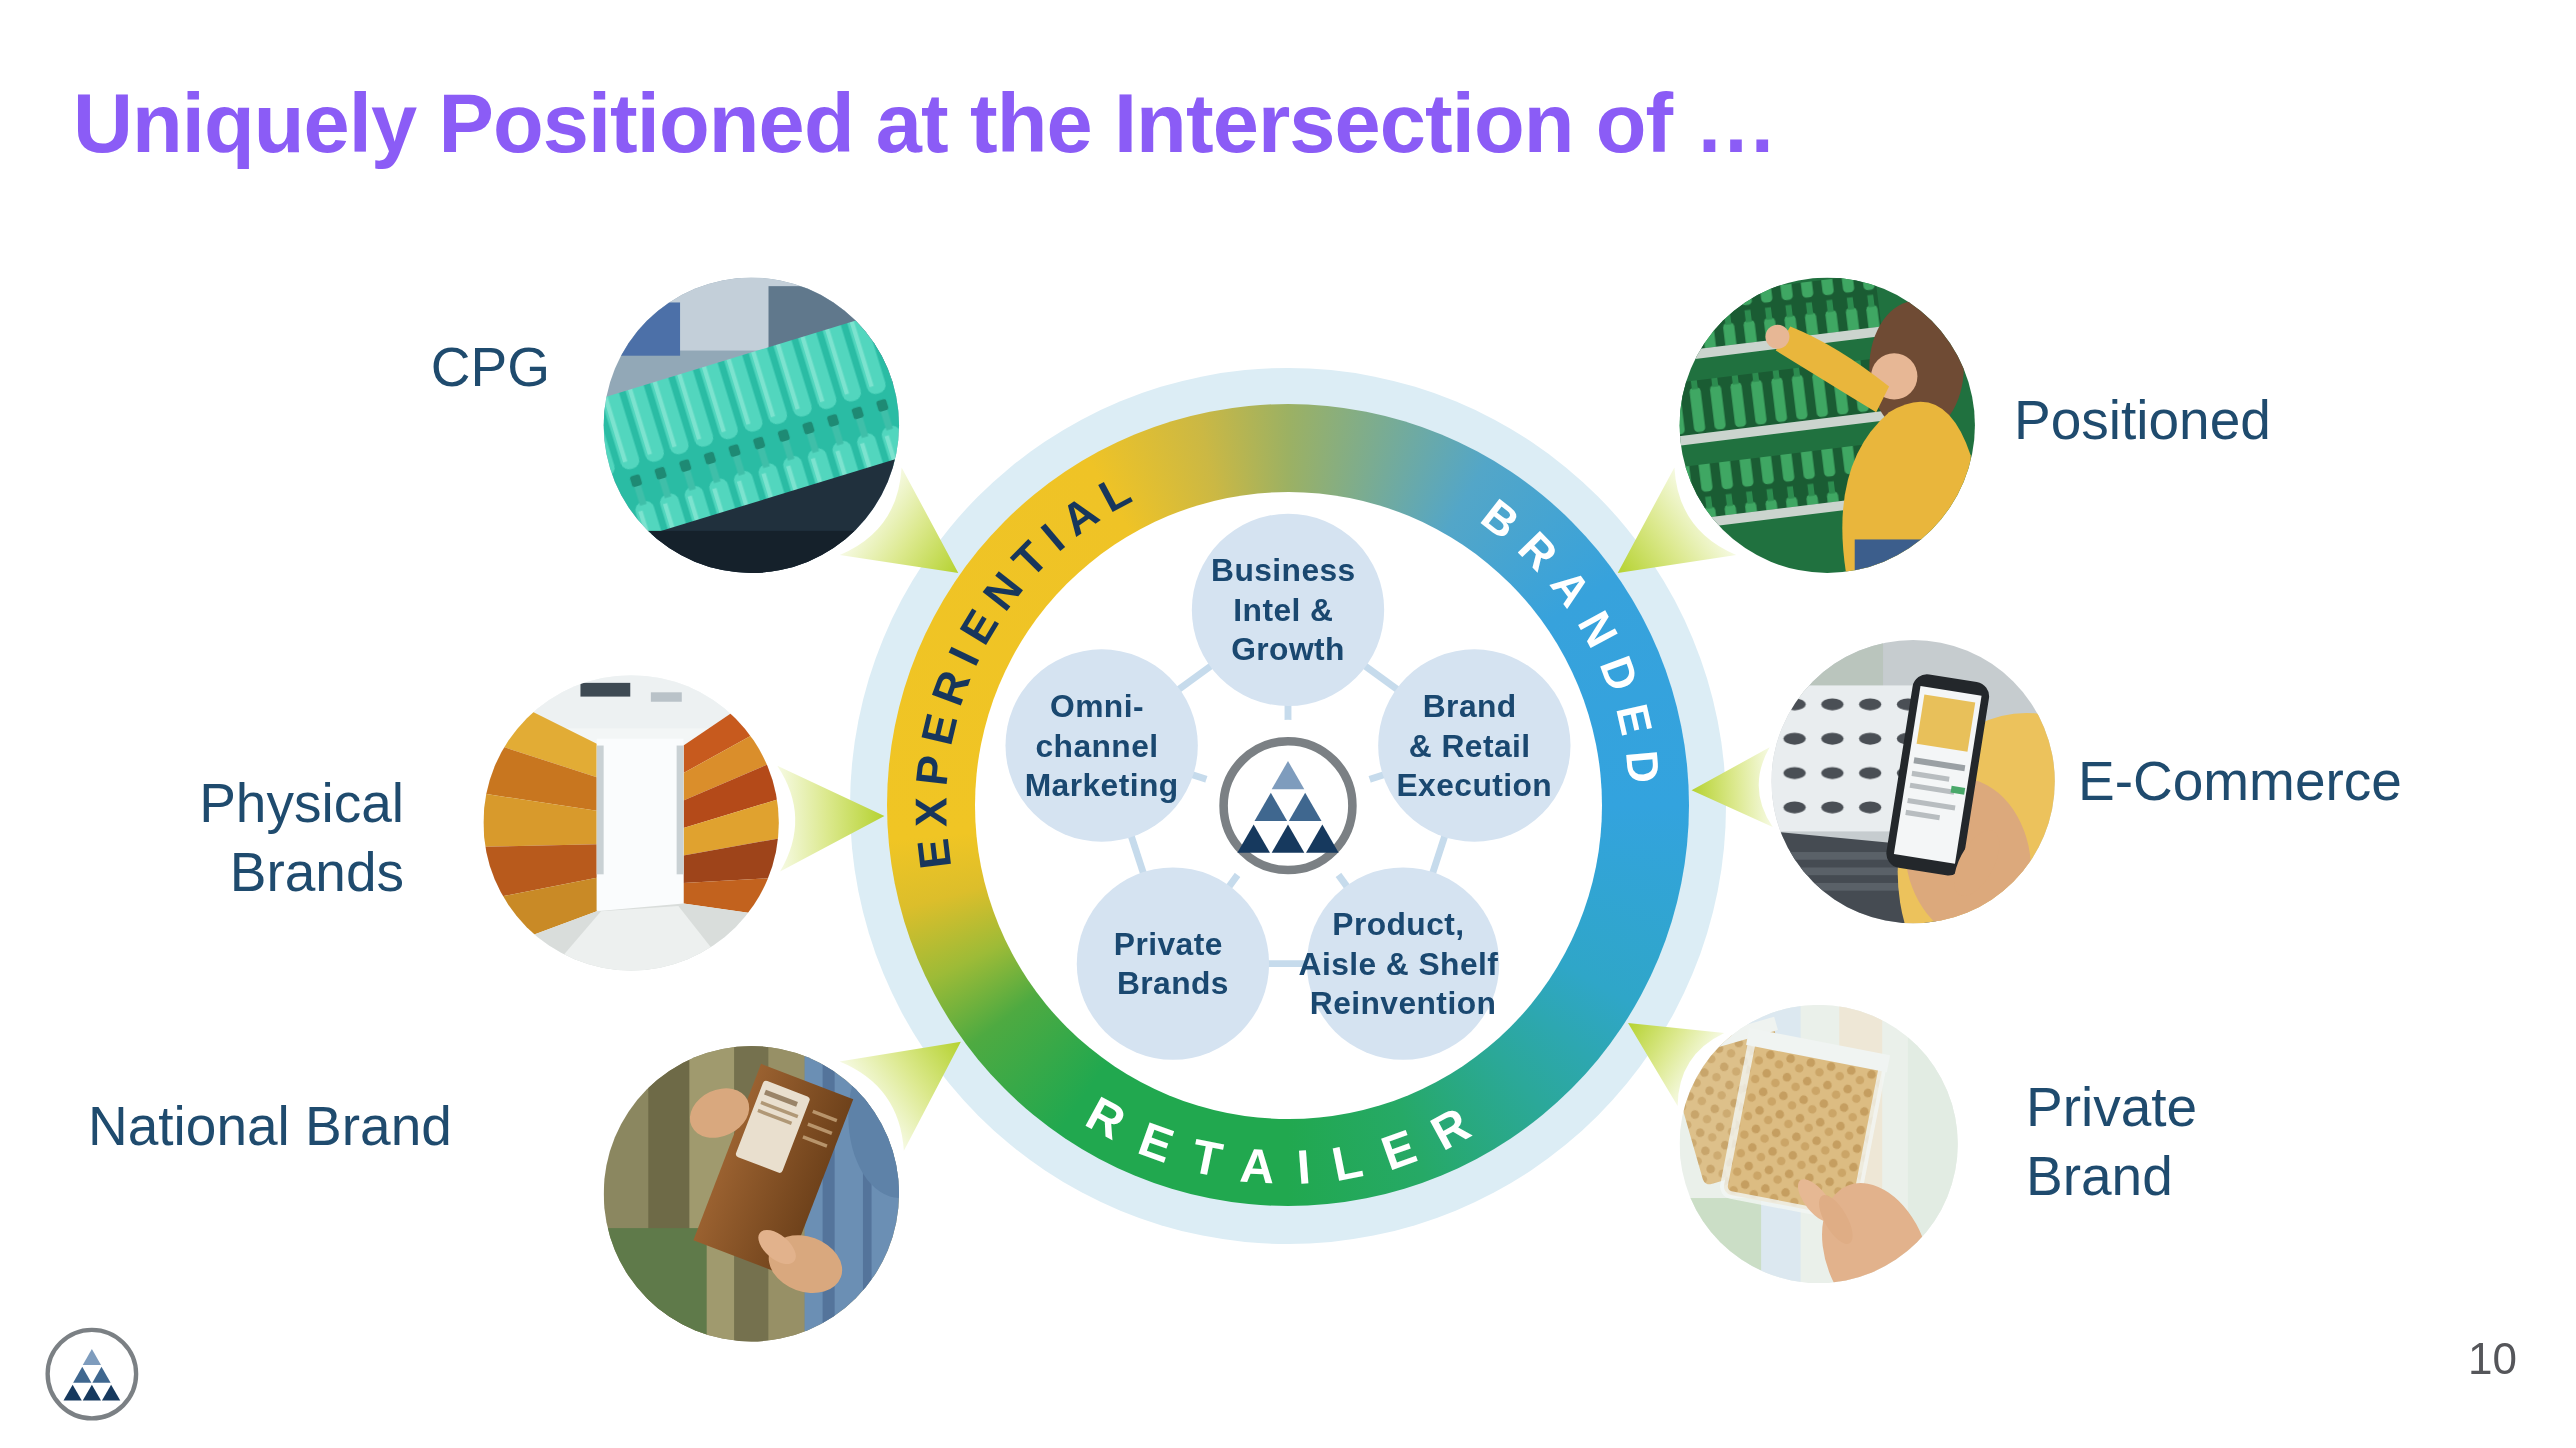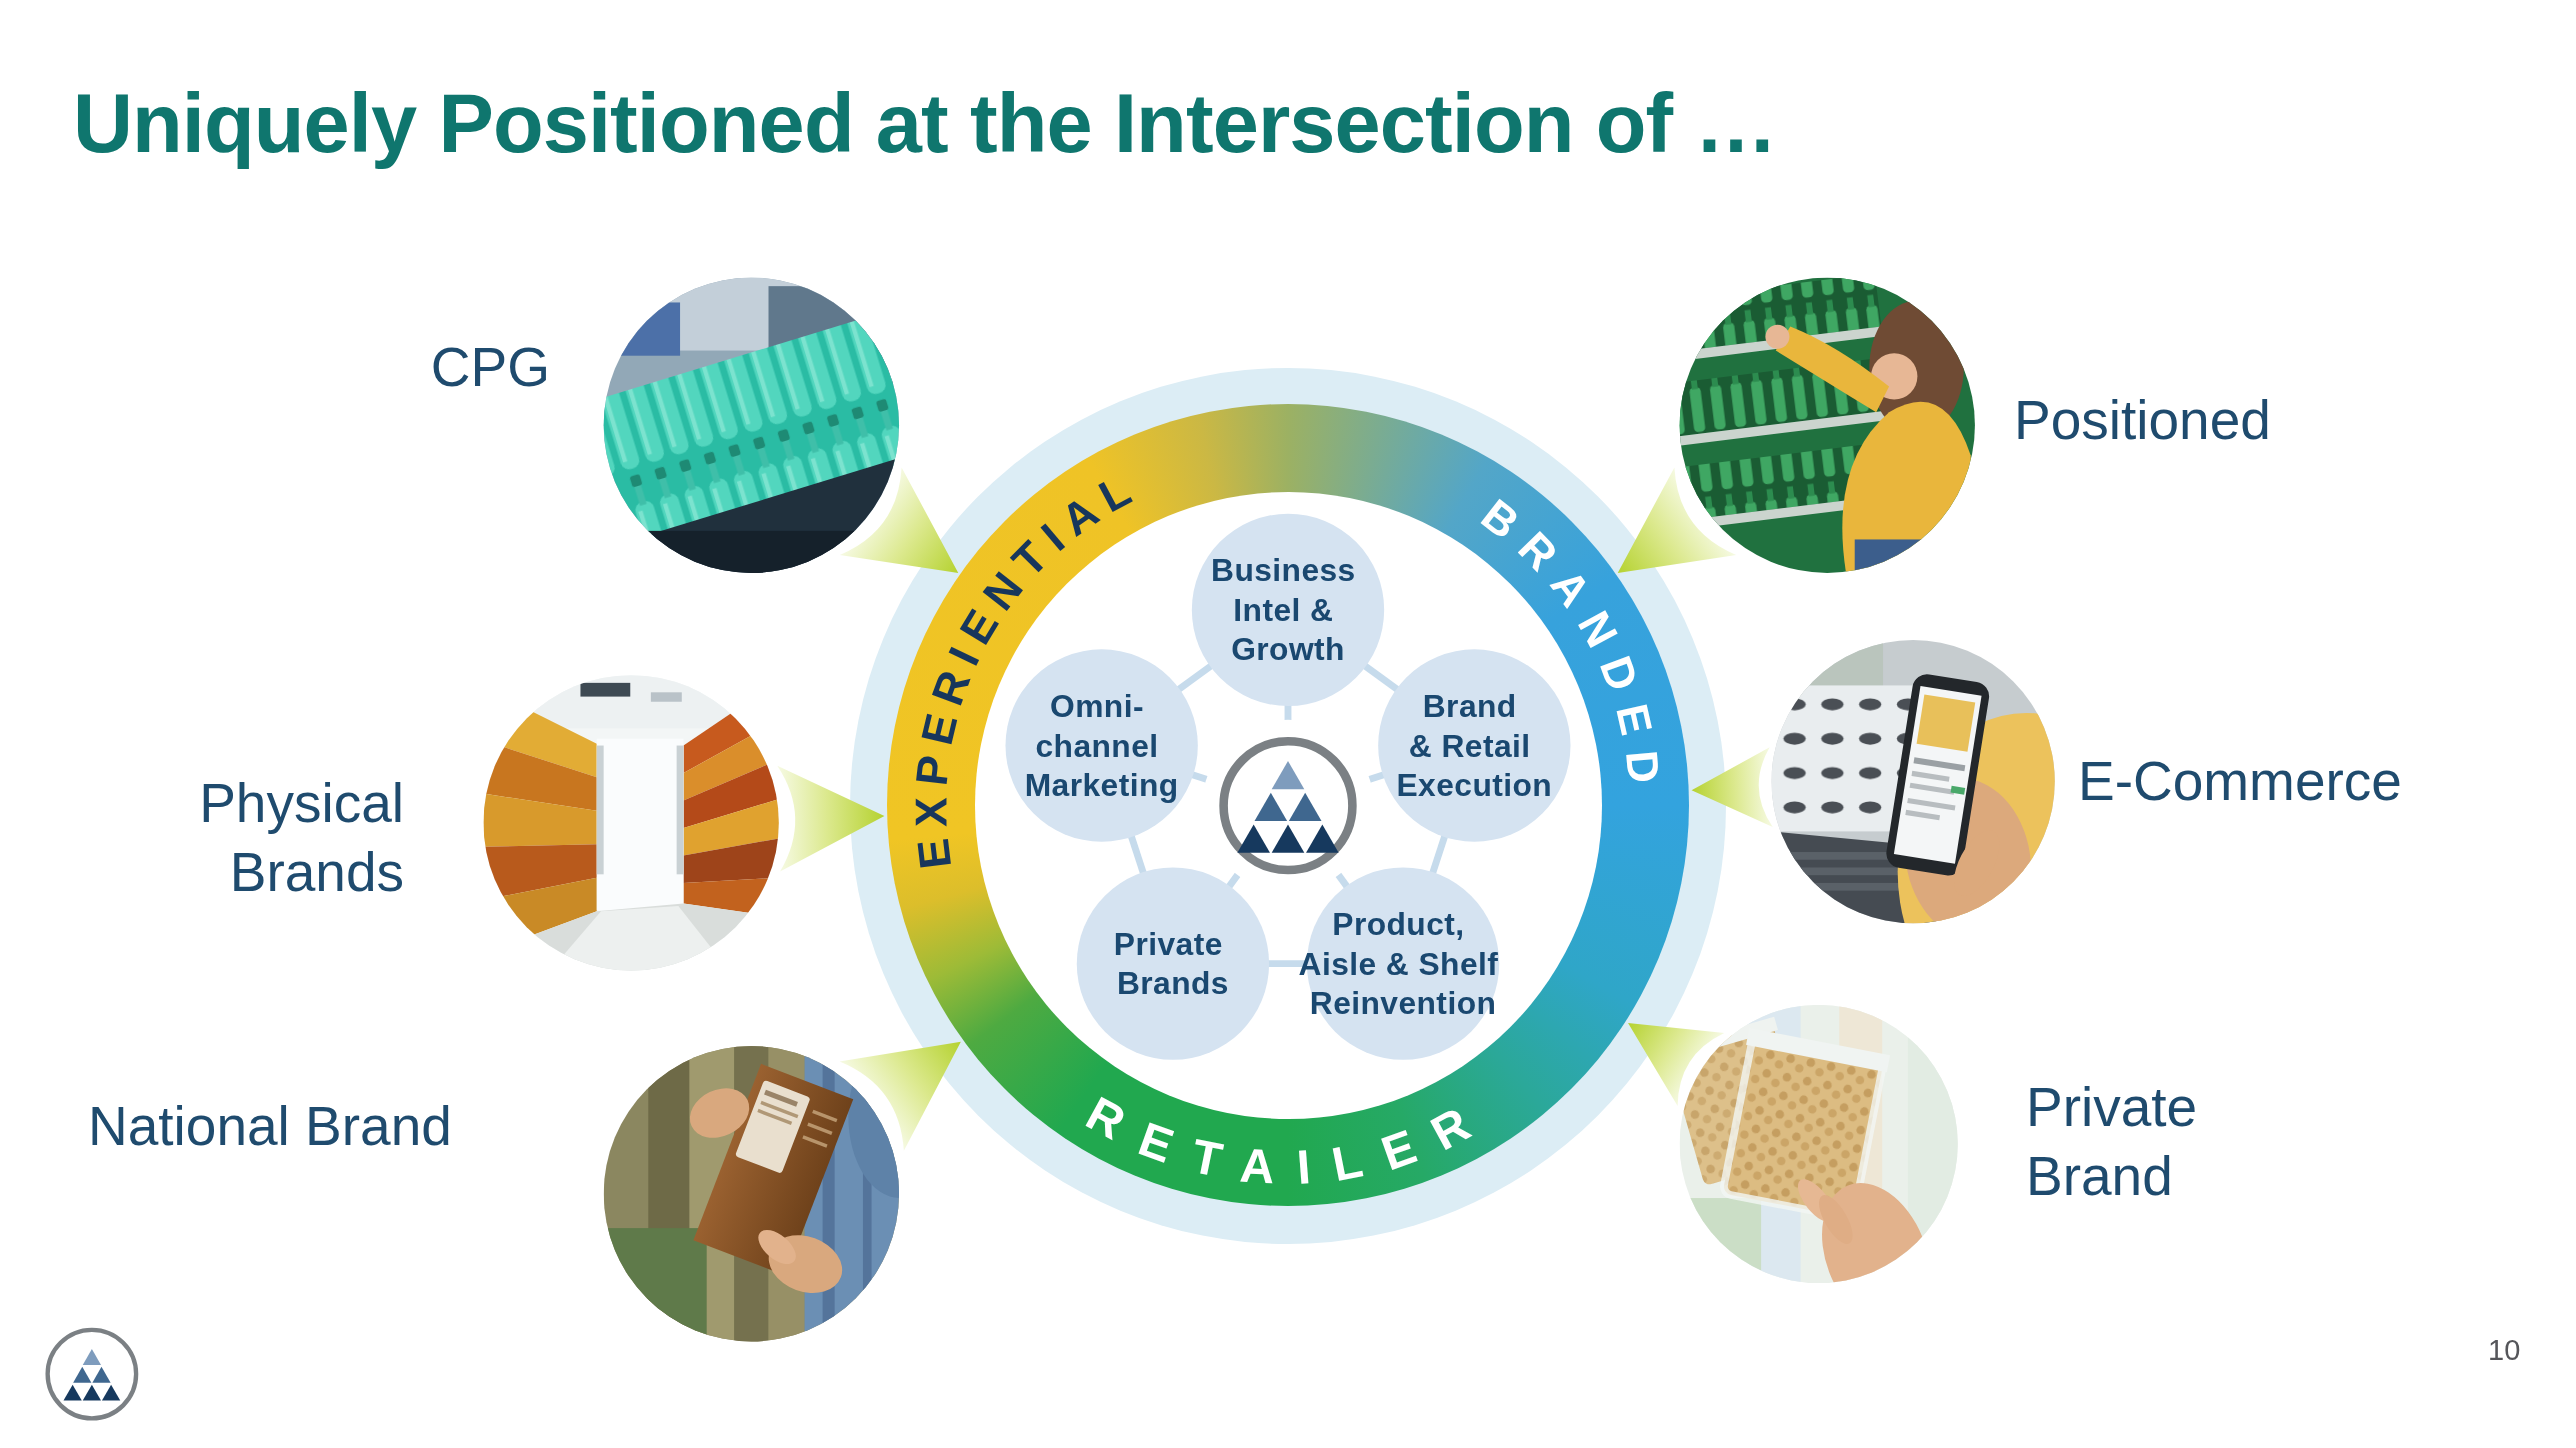--- a/index.html
+++ b/index.html
@@ -10,7 +10,7 @@
   .abs { position:absolute; }
   #title {
     left:73px; top:76px; font-size:83px; font-weight:700;
-    color:#0f766e; letter-spacing:-0.9px; white-space:nowrap; z-index:10;text-align:right;
+    color:#8b5cf6; letter-spacing:-0.9px; white-space:nowrap; z-index:10;text-align:right;
   }
   .side-label {
     color:#1F4B6E; font-size:55px; line-height:69px; font-weight:400;

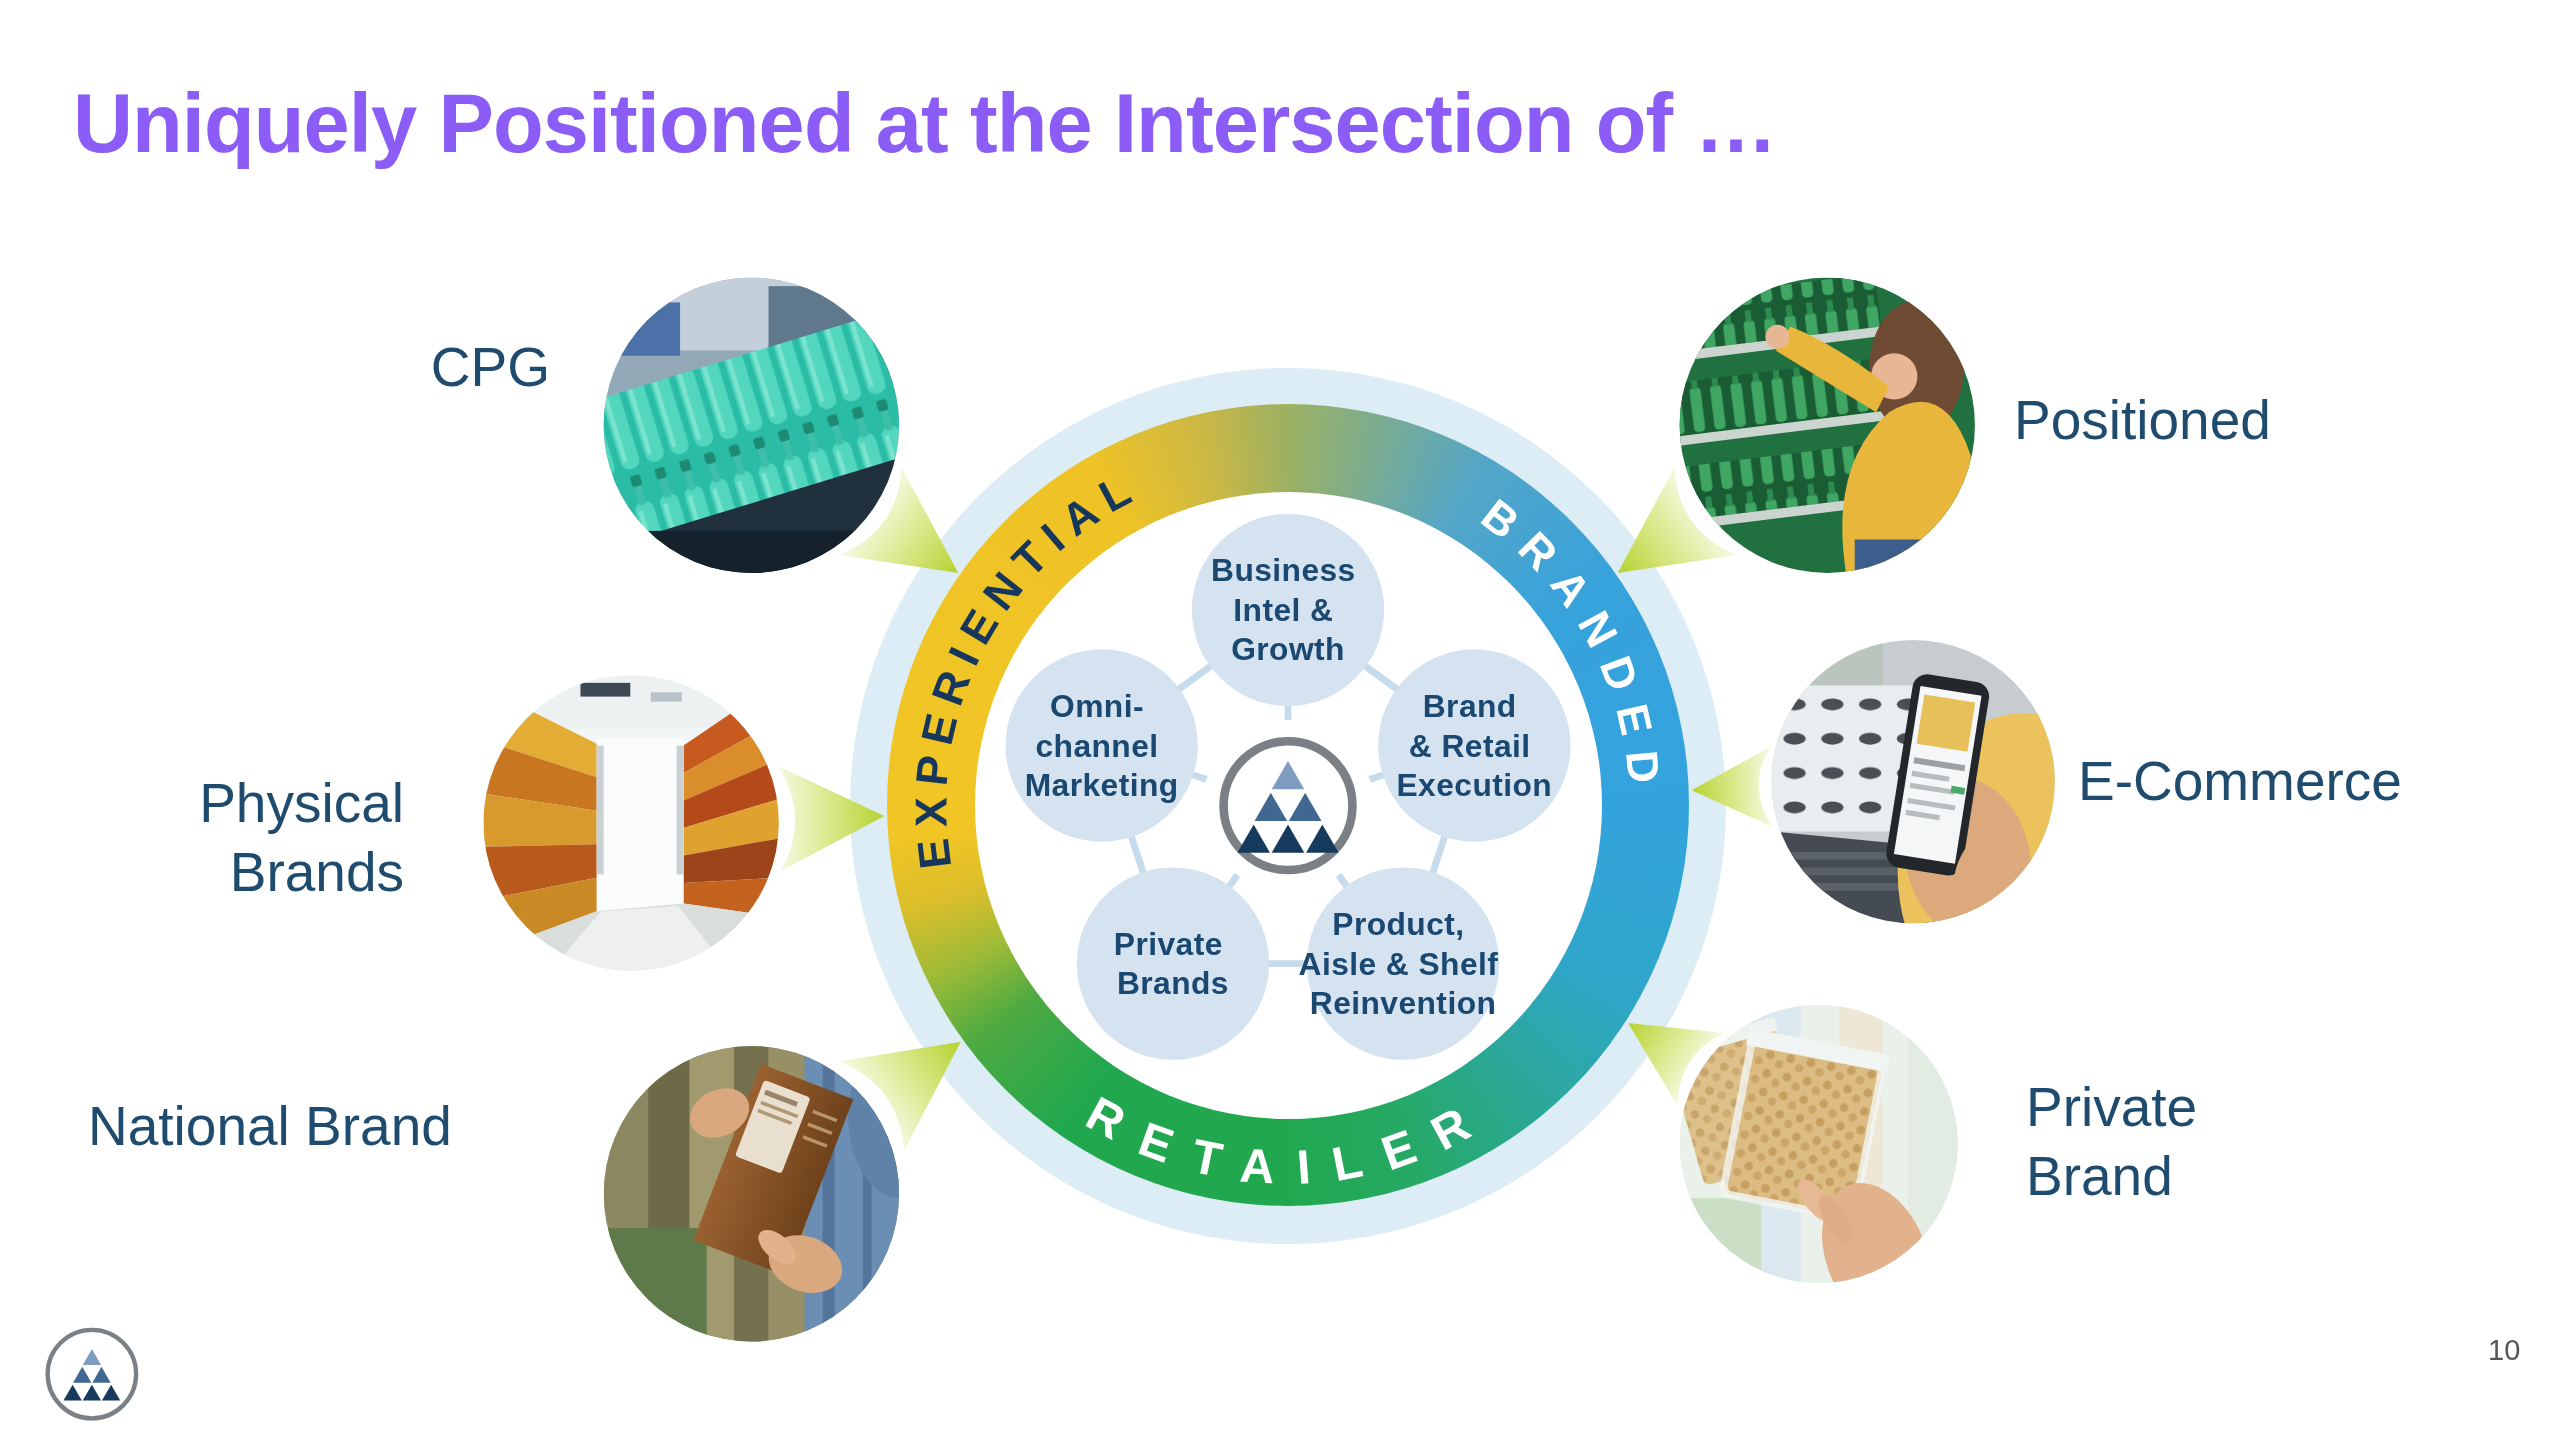--- a/index.html
+++ b/index.html
@@ -36,7 +36,7 @@
   }
   #scene { left:0; top:0; z-index:5; }
   #page-num {
-    left:2468px; top:1334px; font-size:29px; color:#55565A; z-index:10;margin-left:20px;
+    left:2468px; top:1334px; font-size:44px; color:#55565A; z-index:10;
   }
   .node-text {
     font-size:37px; font-weight:700; fill:#1A4870; text-anchor:middle;

